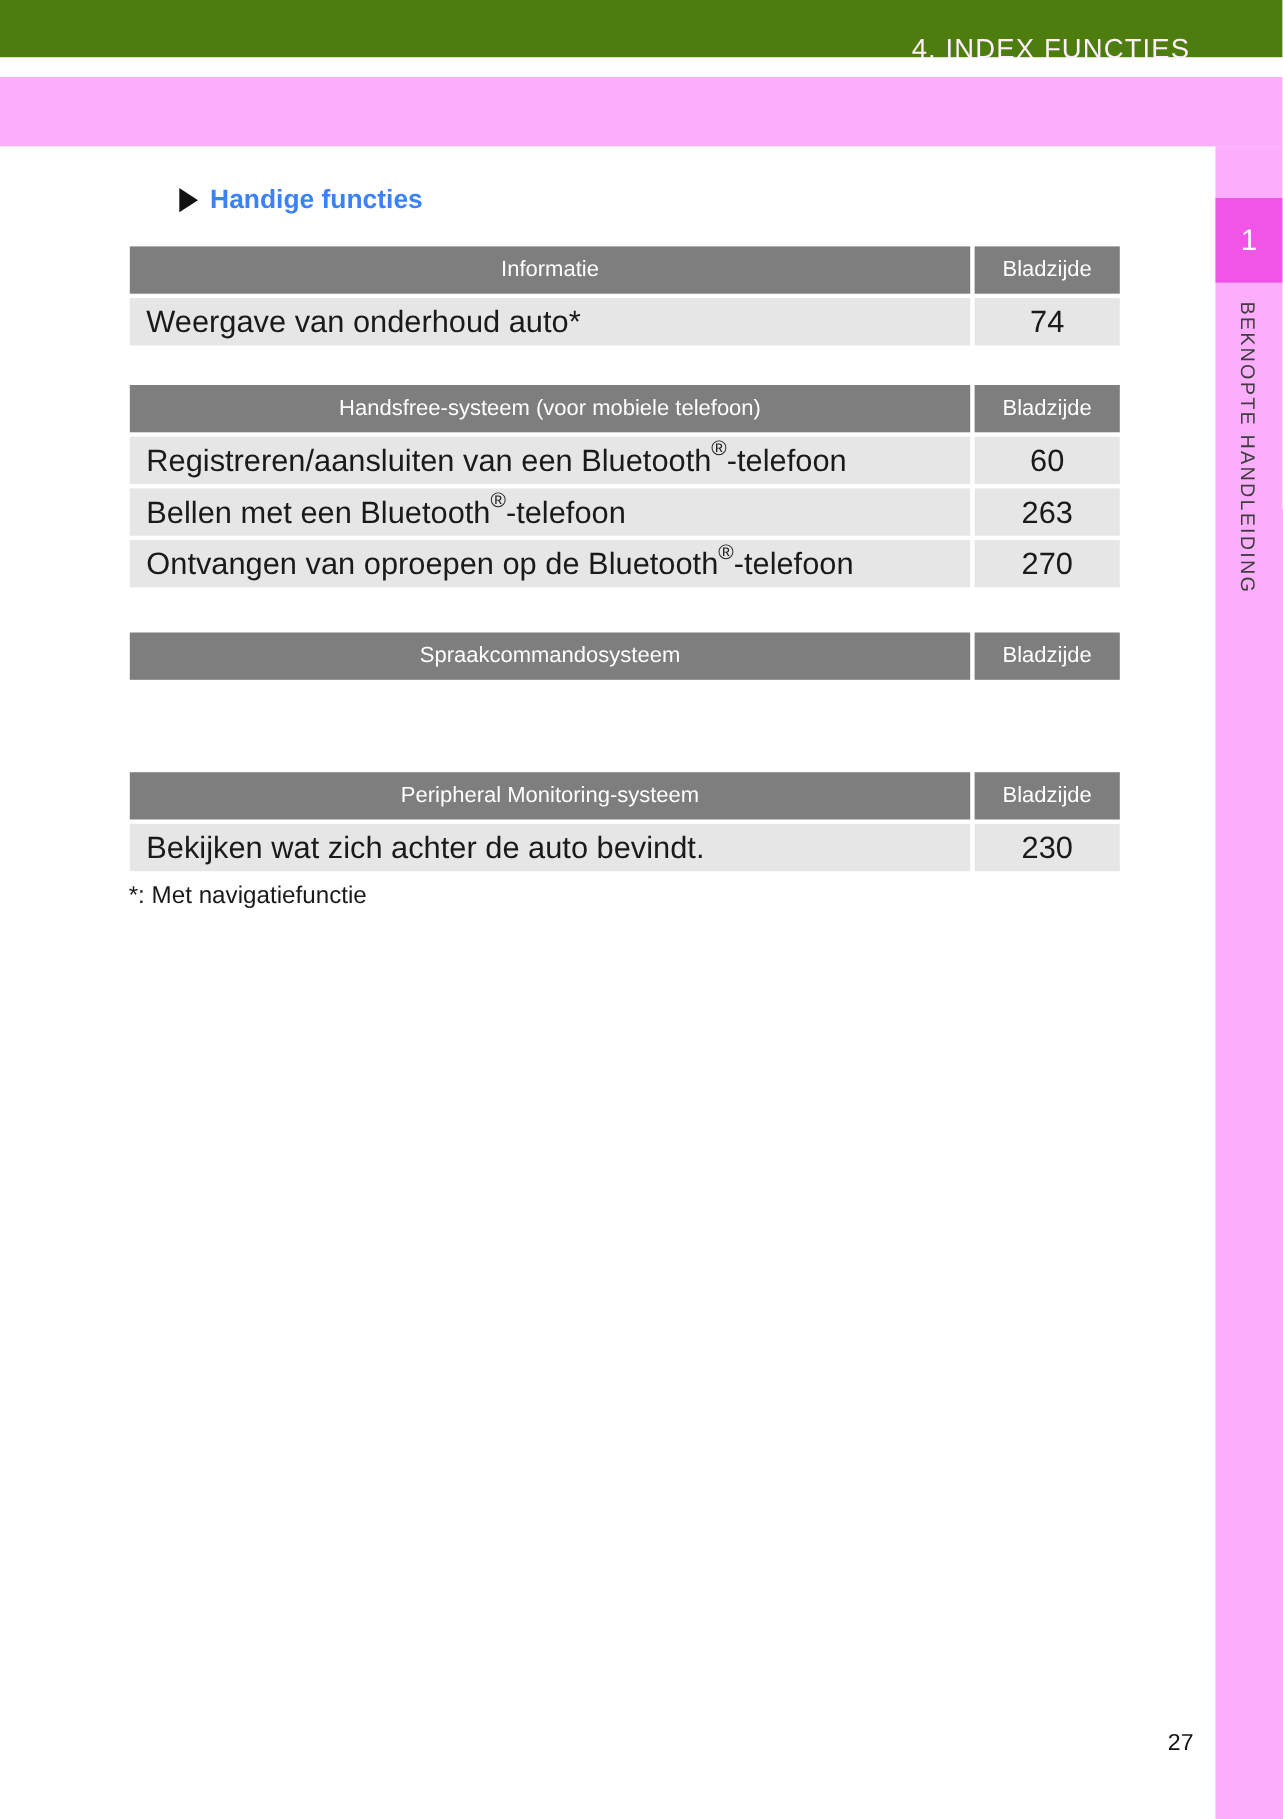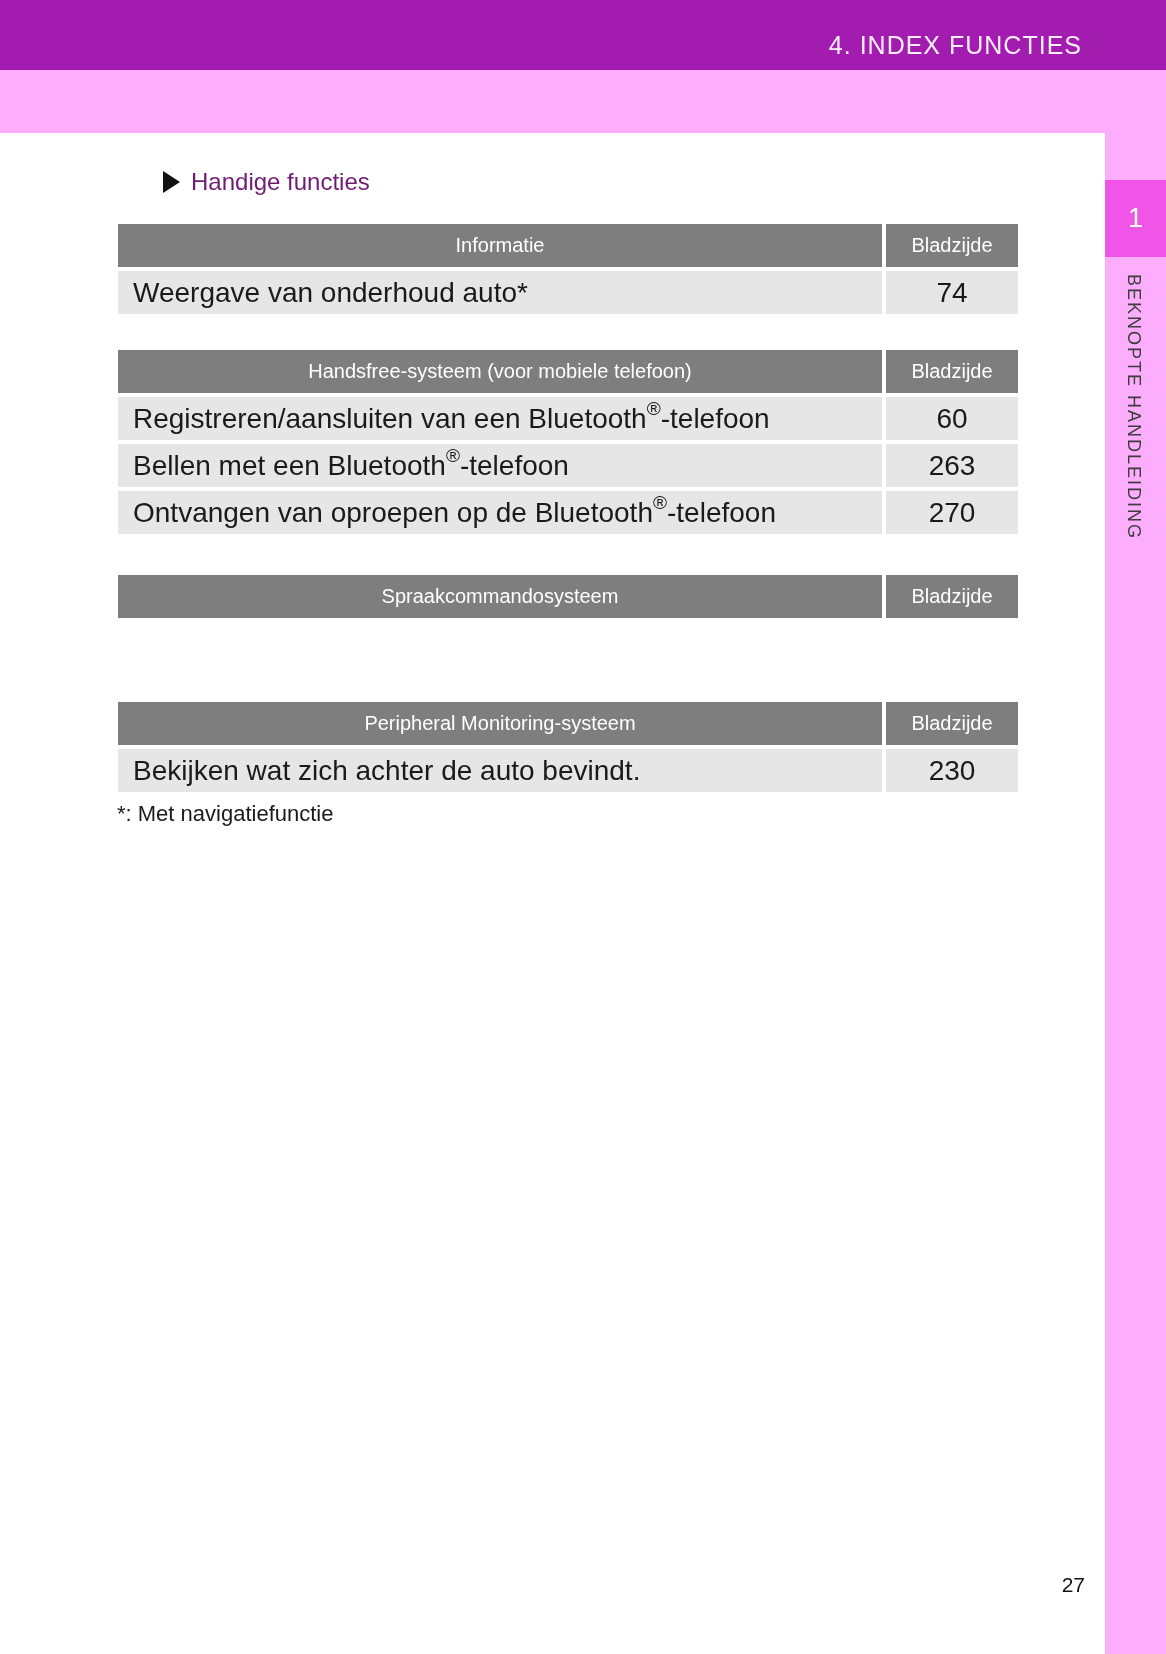--- a/index.html
+++ b/index.html
@@ -15,8 +15,8 @@
   
   .topbar {
     position: absolute; left: 0; top: 0;
-    width: 1166px; height: 70px;
-    background: #a21caf;
+    width: 1166px; height: 52px;
+    background: #4d7c0f;
   }
   .topbar-title {
     position: absolute; right: 84px; top: 31px;

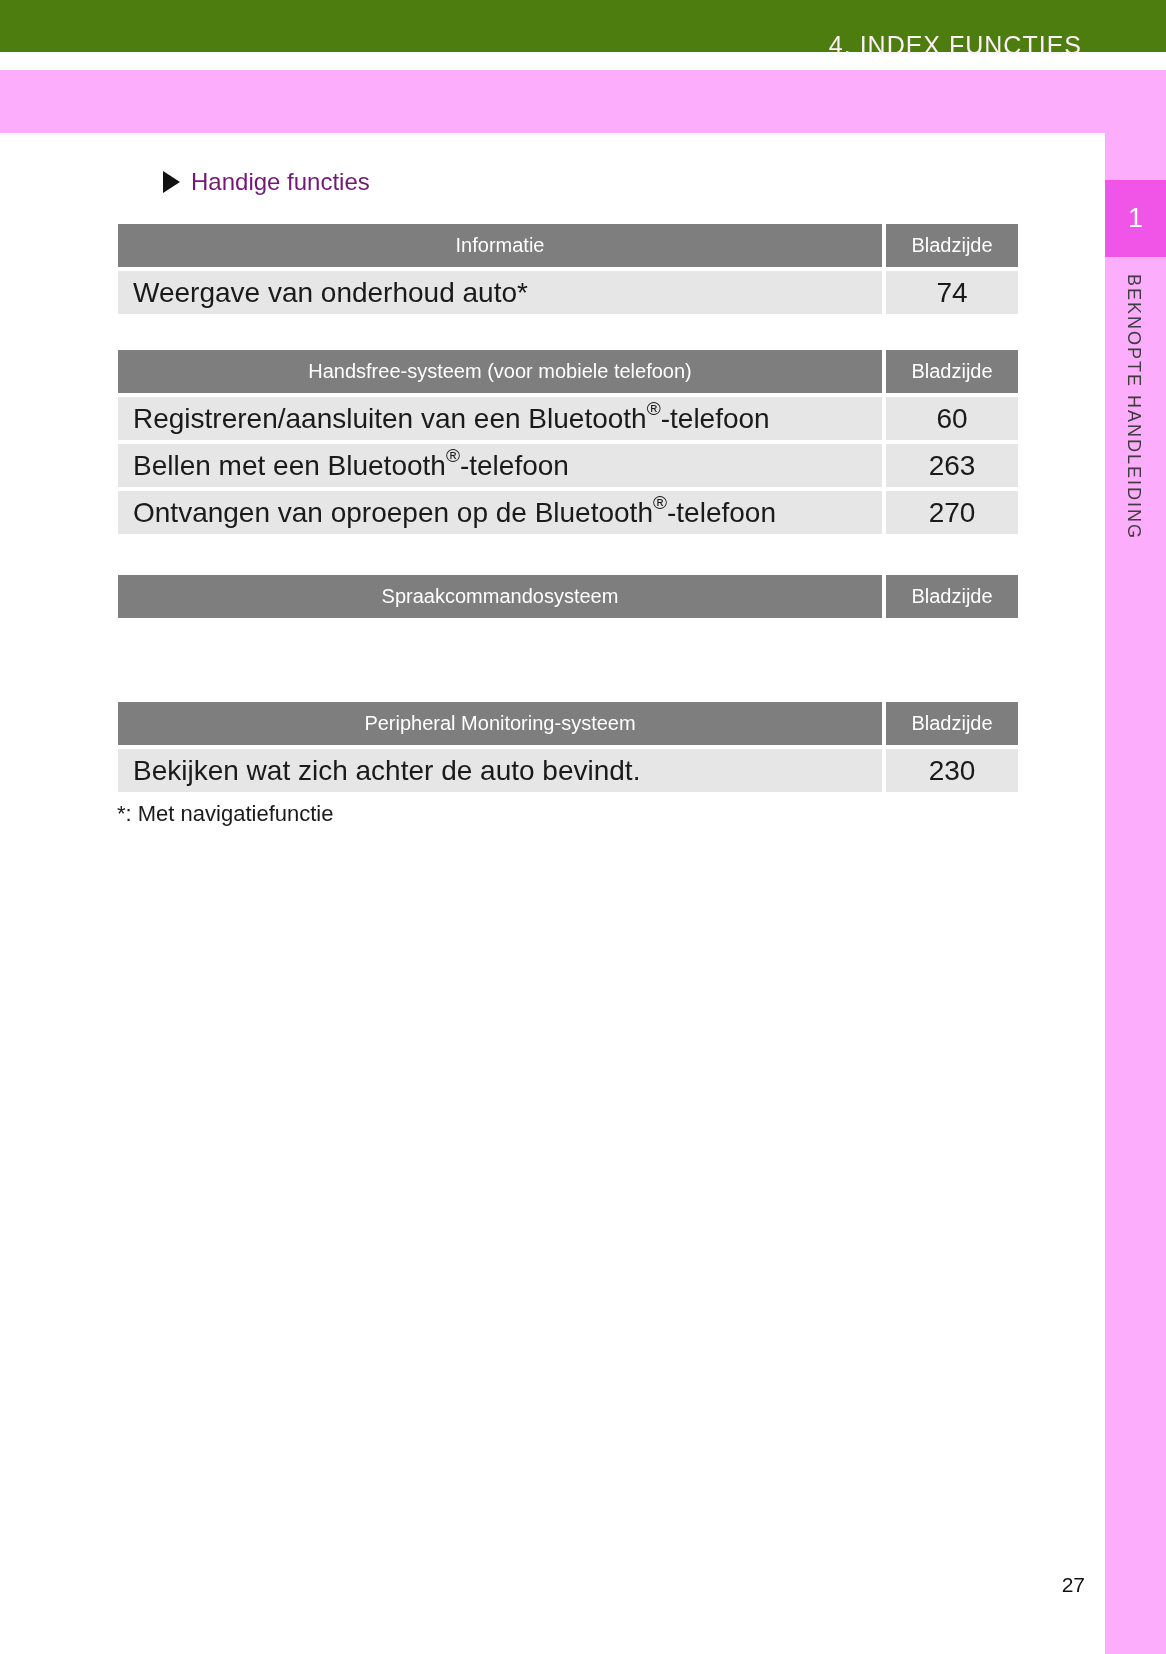--- a/index.html
+++ b/index.html
@@ -61,7 +61,7 @@
     border-bottom: 11px solid transparent;
     border-left: 17px solid #111111;
   }
-  .heading-text { margin-left: 11px; font-size: 24px; color: #701a75; }
+  .heading-text { margin-left: 11px; font-size: 24px; color: #3b82f6; font-weight: bold; }
 
   
   .itable {

